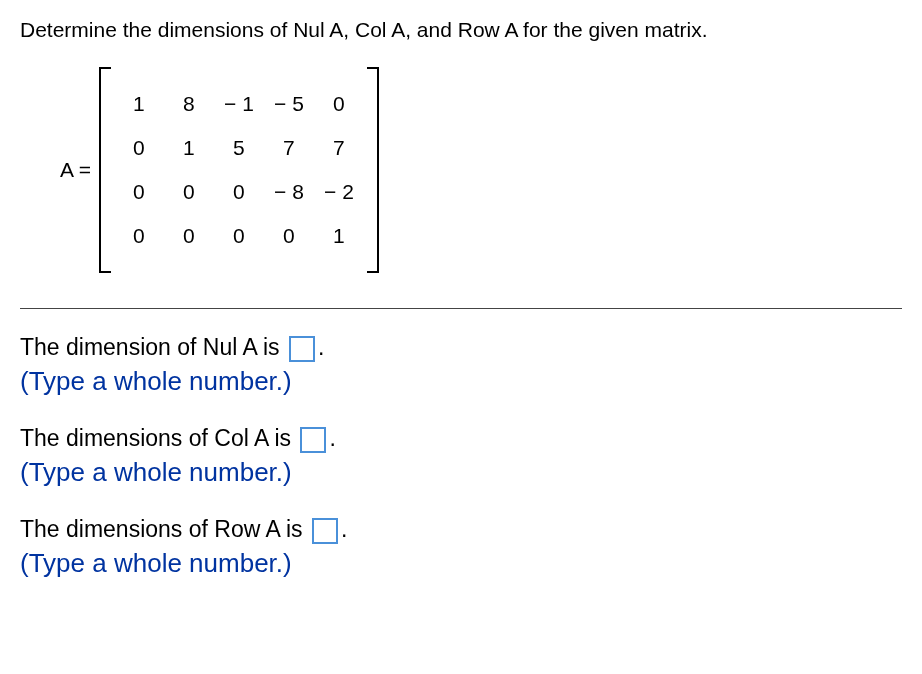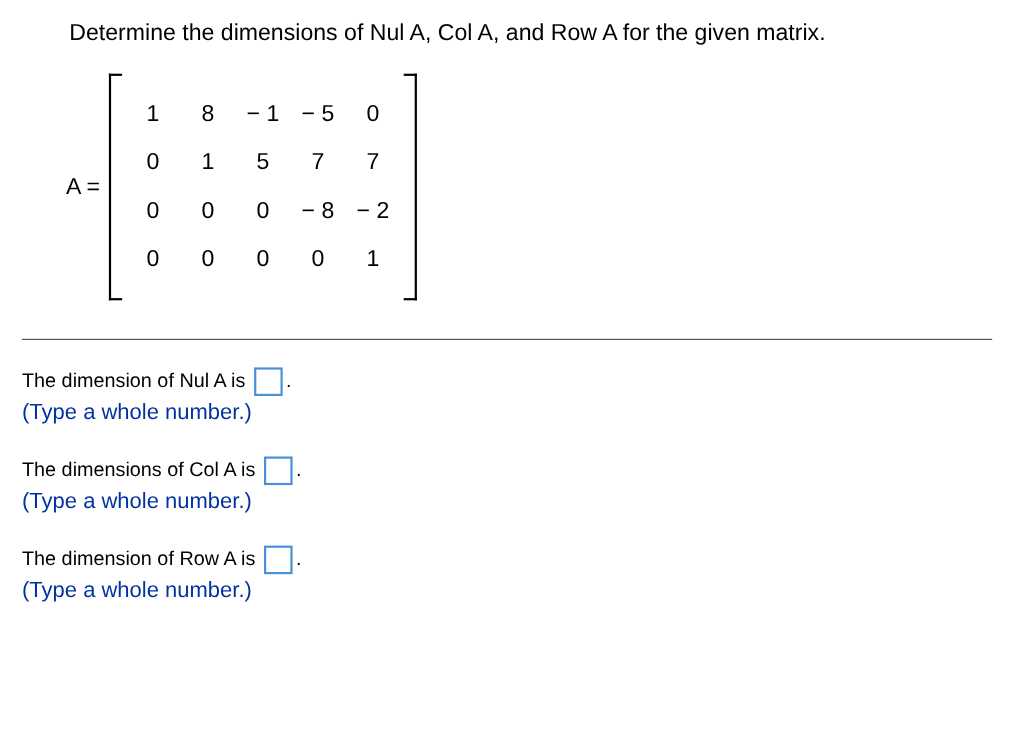--- a/index.html
+++ b/index.html
@@ -14,7 +14,6 @@
     }
     .question-text {
       margin-bottom: 25px;
-      margin-left: 43px;
     }
     .matrix-container {
       display: flex;

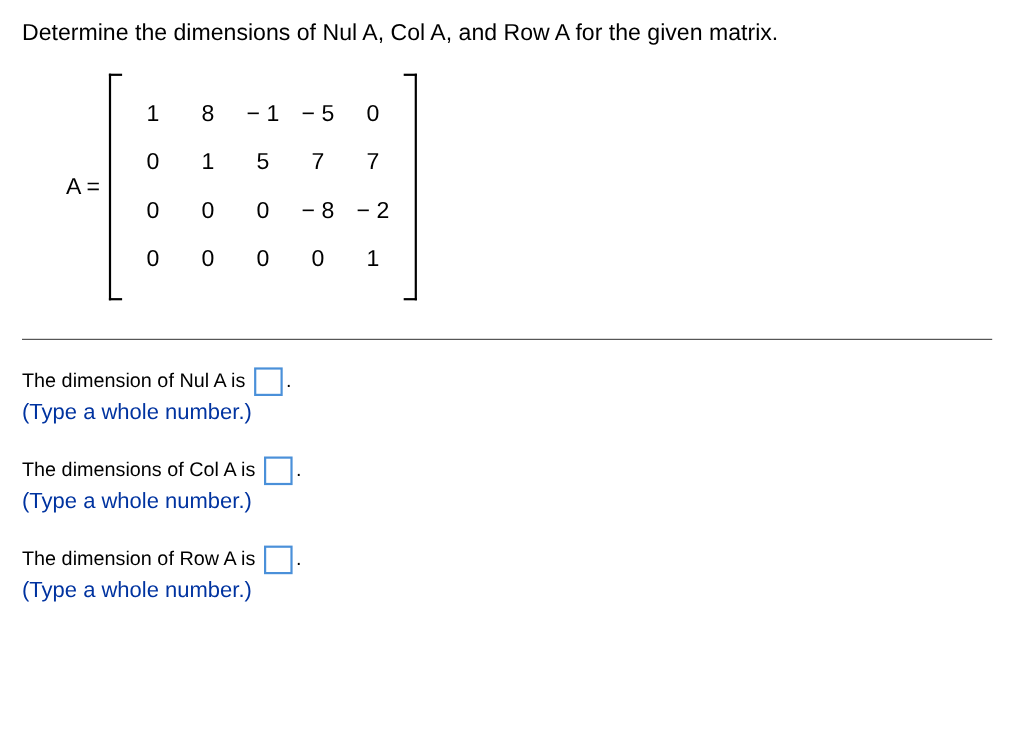--- a/index.html
+++ b/index.html
@@ -66,7 +66,7 @@
       margin-bottom: 28px;
     }
     .answer-line {
-      font-size: 18px;
+      font-size: 23px;
       margin-bottom: 4px;
     }
     .hint-text {

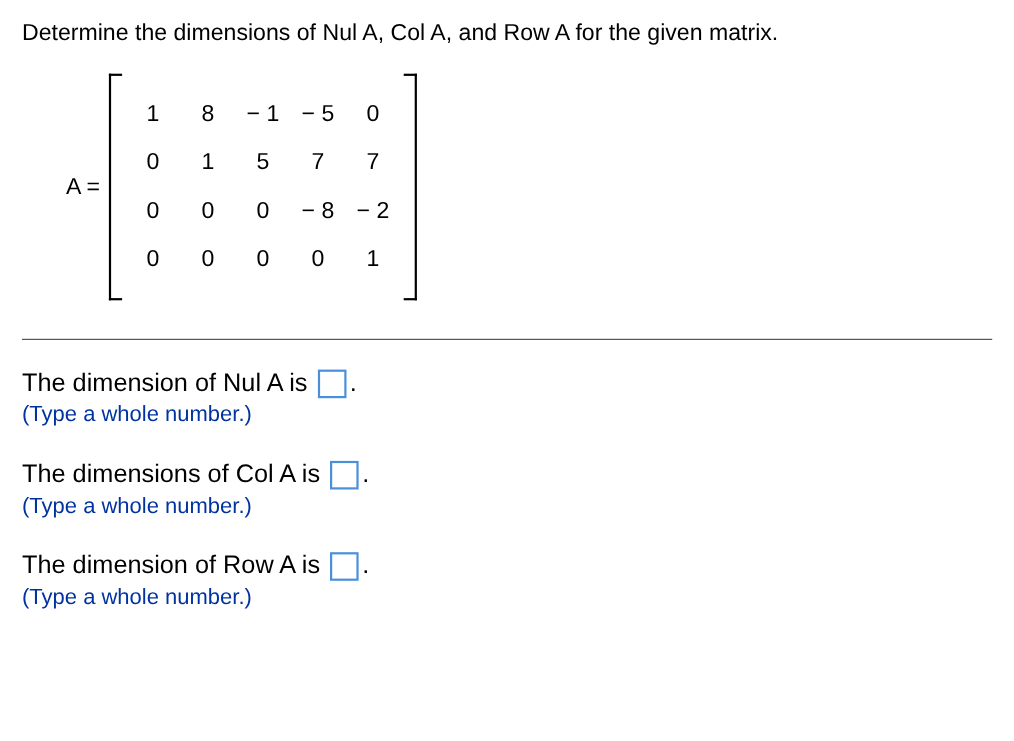--- a/index.html
+++ b/index.html
@@ -71,7 +71,7 @@
     }
     .hint-text {
       color: #0033a0;
-      font-size: 20px;
+      font-size: 26px;
     }
     .answer-box {
       display: inline-block;

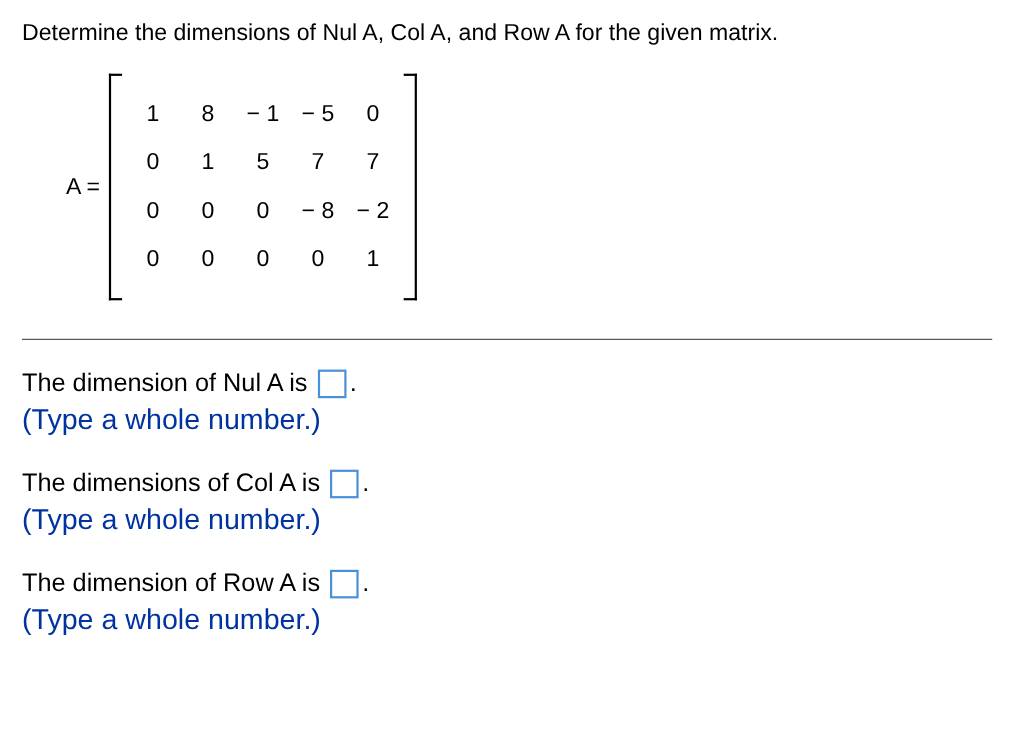--- a/index.html
+++ b/index.html
@@ -141,7 +141,7 @@
 
 <div class="answer-block">
   <div class="answer-line">
-    <span>The dimension of Row A is </span><span class="answer-box"></span><span>.</span>
+    <span>The dimensions of Row A is </span><span class="answer-box"></span><span>.</span>
   </div>
   <div class="hint-text">(Type a whole number.)</div>
 </div>

